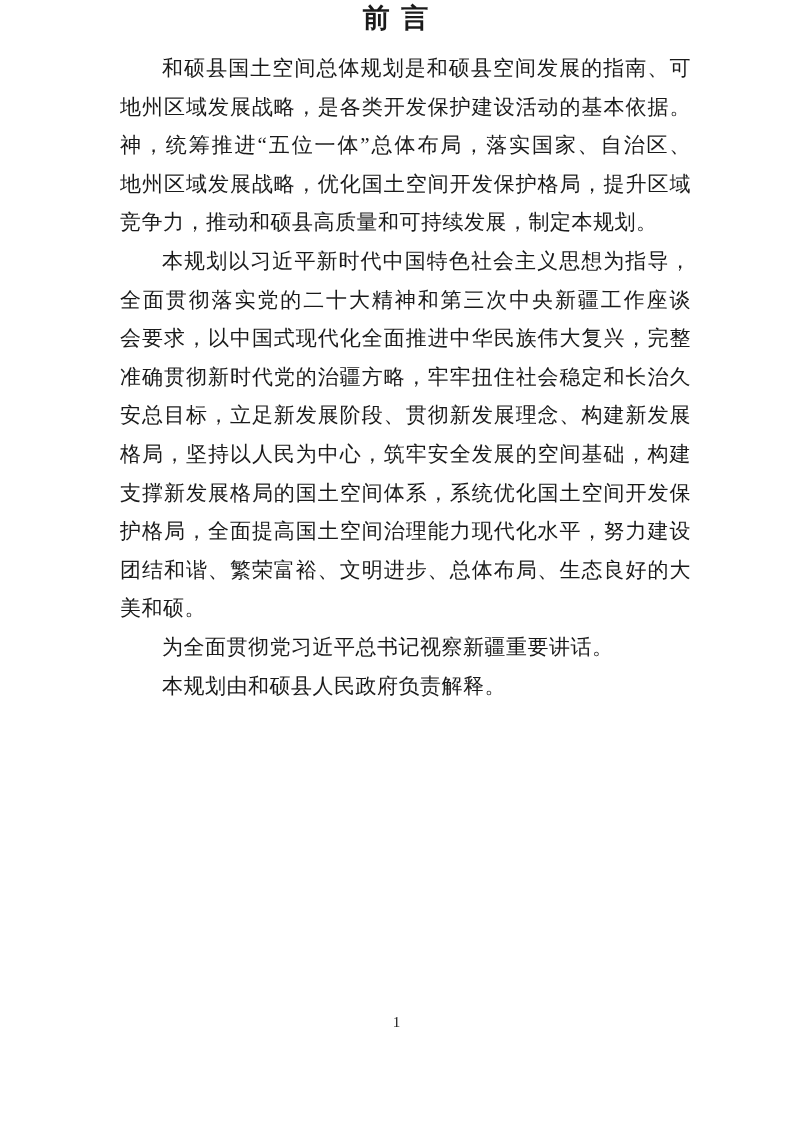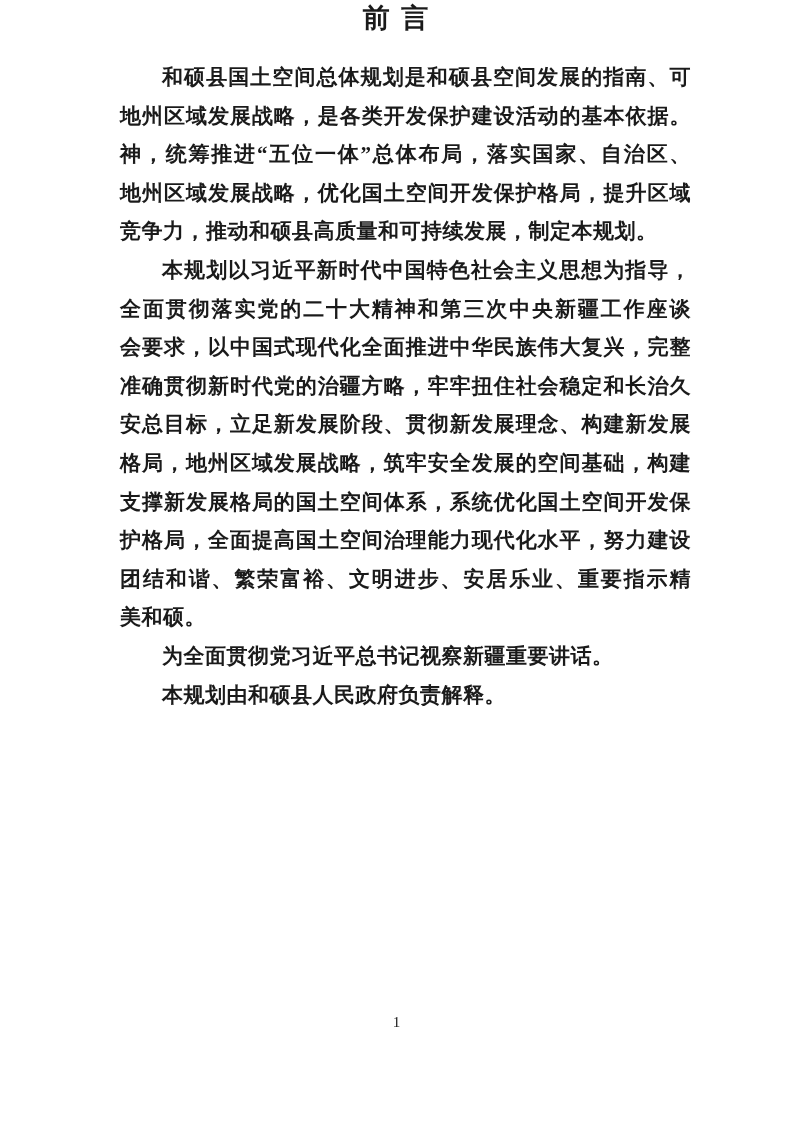--- a/index.html
+++ b/index.html
@@ -25,12 +25,11 @@
     letter-spacing: 2px;
   }
   .doc-body {
-    margin: 22px 102px 0 120px;
+    margin: 13px 102px 0 120px;
     font-family: "Liberation Serif", serif;
     font-size: 21px;
     line-height: 38.6px;
     letter-spacing: 0.5px;
-    font-weight: bold;
   }
   .para { margin: 0; }
   .line {

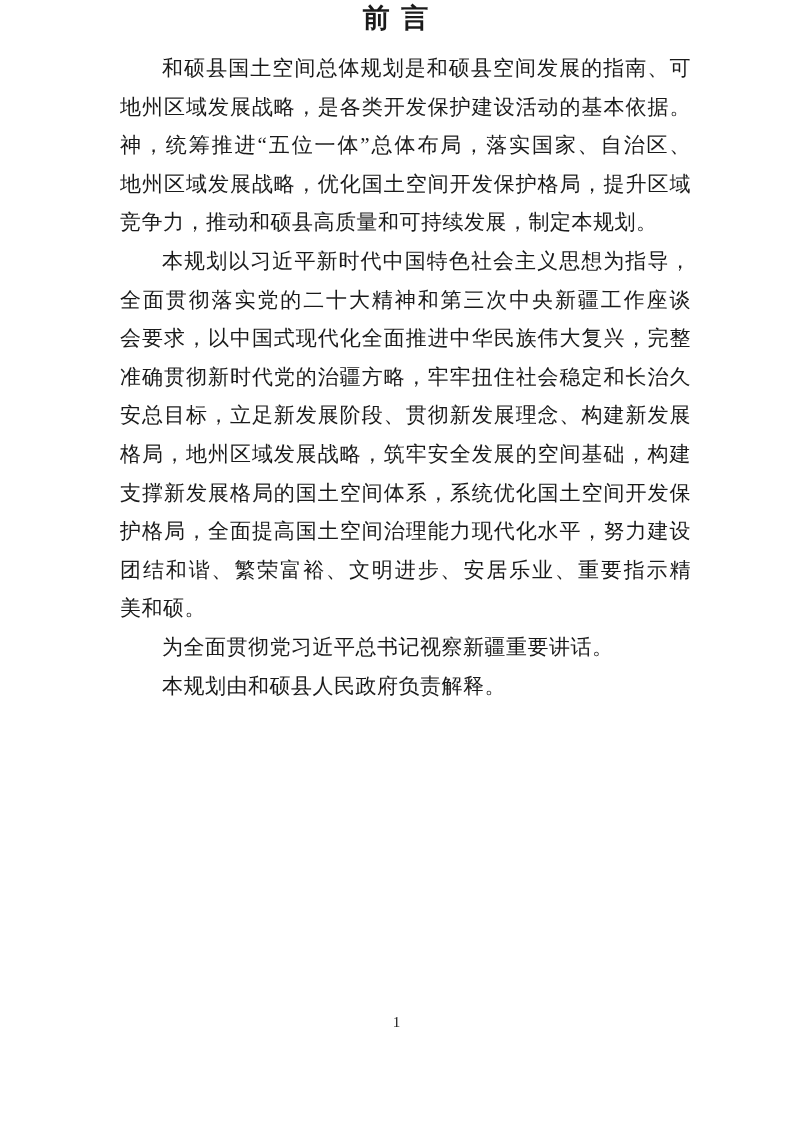--- a/index.html
+++ b/index.html
@@ -75,7 +75,7 @@
         <div class="line fill">会要求，以中国式现代化全面推进中华民族伟大复兴，完整</div>
         <div class="line fill">准确贯彻新时代党的治疆方略，牢牢扭住社会稳定和长治久</div>
         <div class="line fill">安总目标，立足新发展阶段、贯彻新发展理念、构建新发展</div>
-        <div class="line fill">格局，地州区域发展战略，筑牢安全发展的空间基础，构建</div>
+        <div class="line fill">格局，坚持以人民为中心，筑牢安全发展的空间基础，构建</div>
         <div class="line fill">支撑新发展格局的国土空间体系，系统优化国土空间开发保</div>
         <div class="line fill">护格局，全面提高国土空间治理能力现代化水平，努力建设</div>
         <div class="line fill">团结和谐、繁荣富裕、文明进步、安居乐业、重要指示精</div>

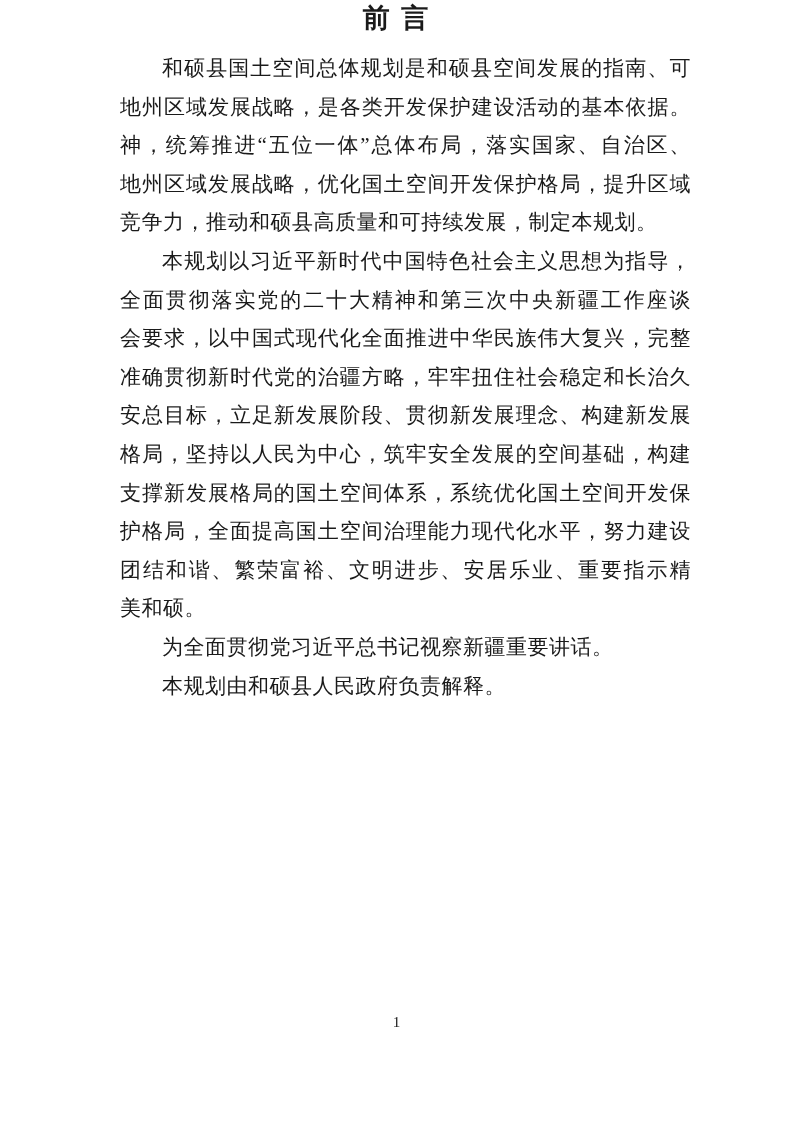--- a/index.html
+++ b/index.html
@@ -78,7 +78,7 @@
         <div class="line fill">格局，坚持以人民为中心，筑牢安全发展的空间基础，构建</div>
         <div class="line fill">支撑新发展格局的国土空间体系，系统优化国土空间开发保</div>
         <div class="line fill">护格局，全面提高国土空间治理能力现代化水平，努力建设</div>
-        <div class="line fill">团结和谐、繁荣富裕、文明进步、安居乐业、重要指示精</div>
+        <div class="line fill">团结和谐、繁荣富裕、文明进步、总体布局、生态良好的大</div>
         <div class="line">美和硕。</div>
       </div>
       <div class="para">

